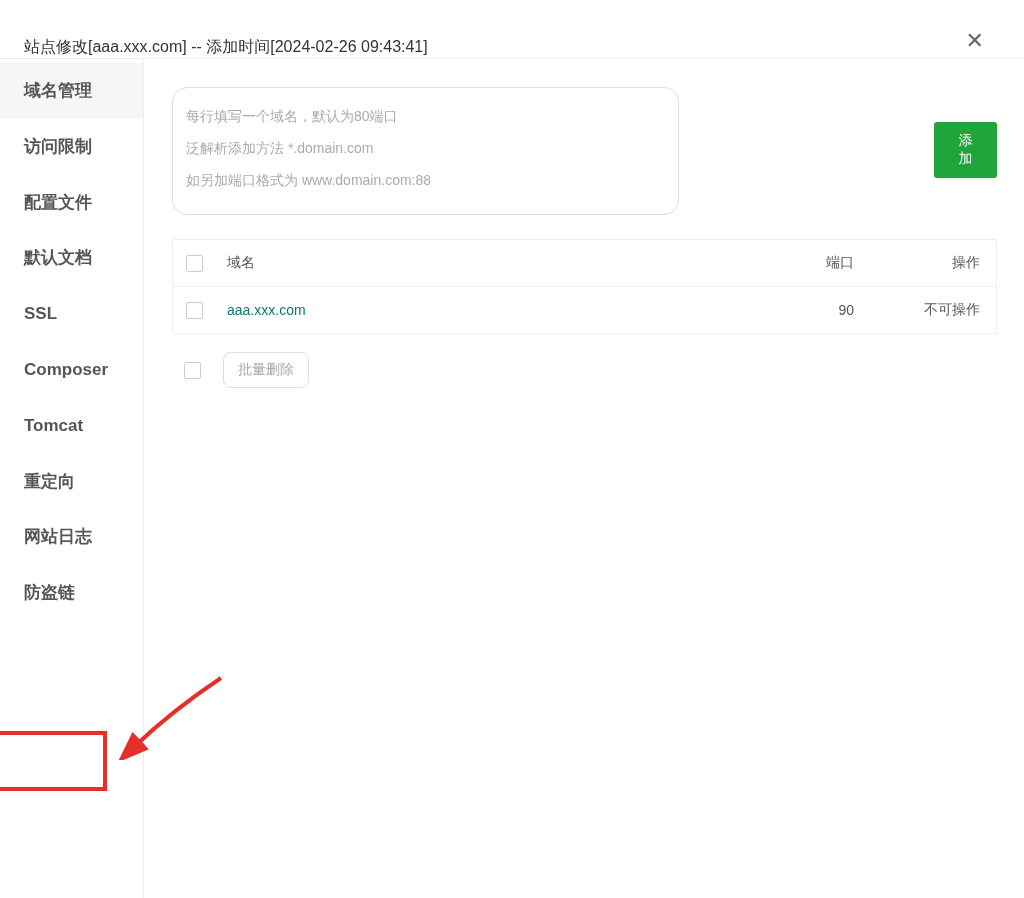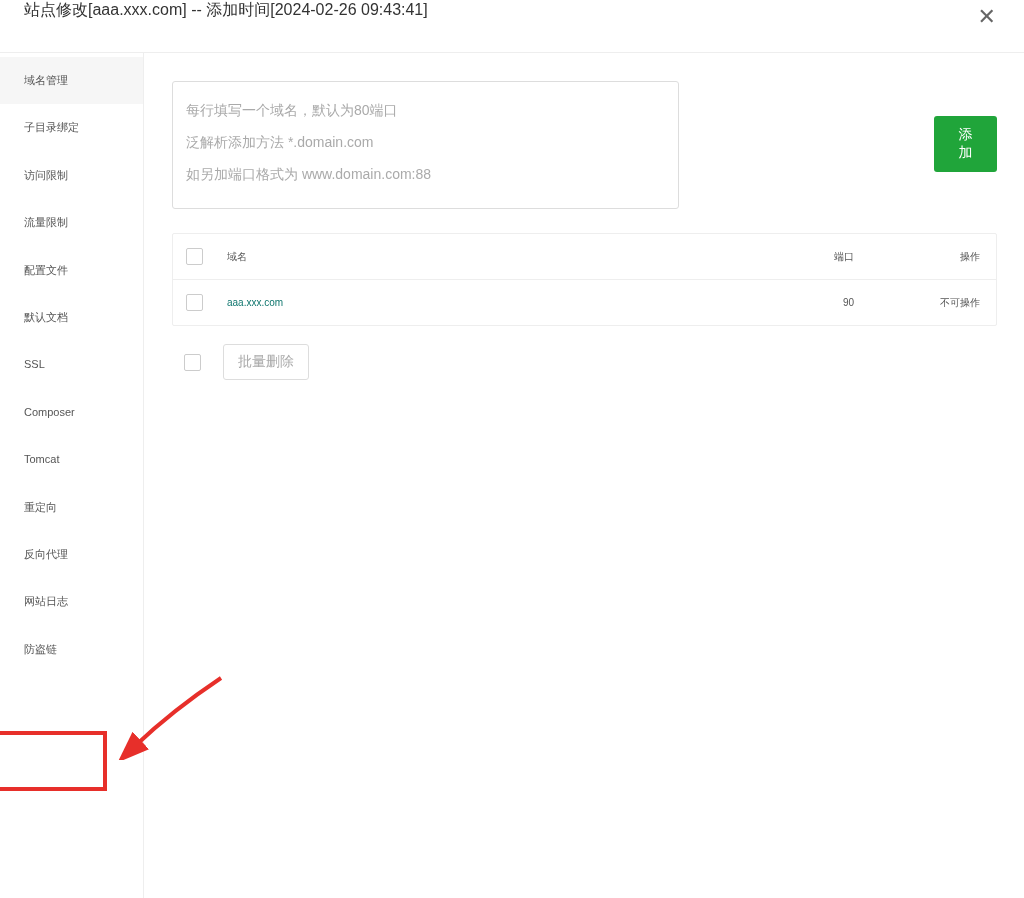--- a/index.html
+++ b/index.html
@@ -16,11 +16,11 @@
       position: relative;
     }
     .header {
-      height: 53px;
+      height: 59px;
       border-bottom: 1px solid #eee;
       display: flex;
-      align-items: flex-start;
-      padding: 0 20px 0 24px;
+      align-items: flex-end;
+      padding: 0 32px 0 24px;
       justify-content: space-between;
     }
     .header-title {

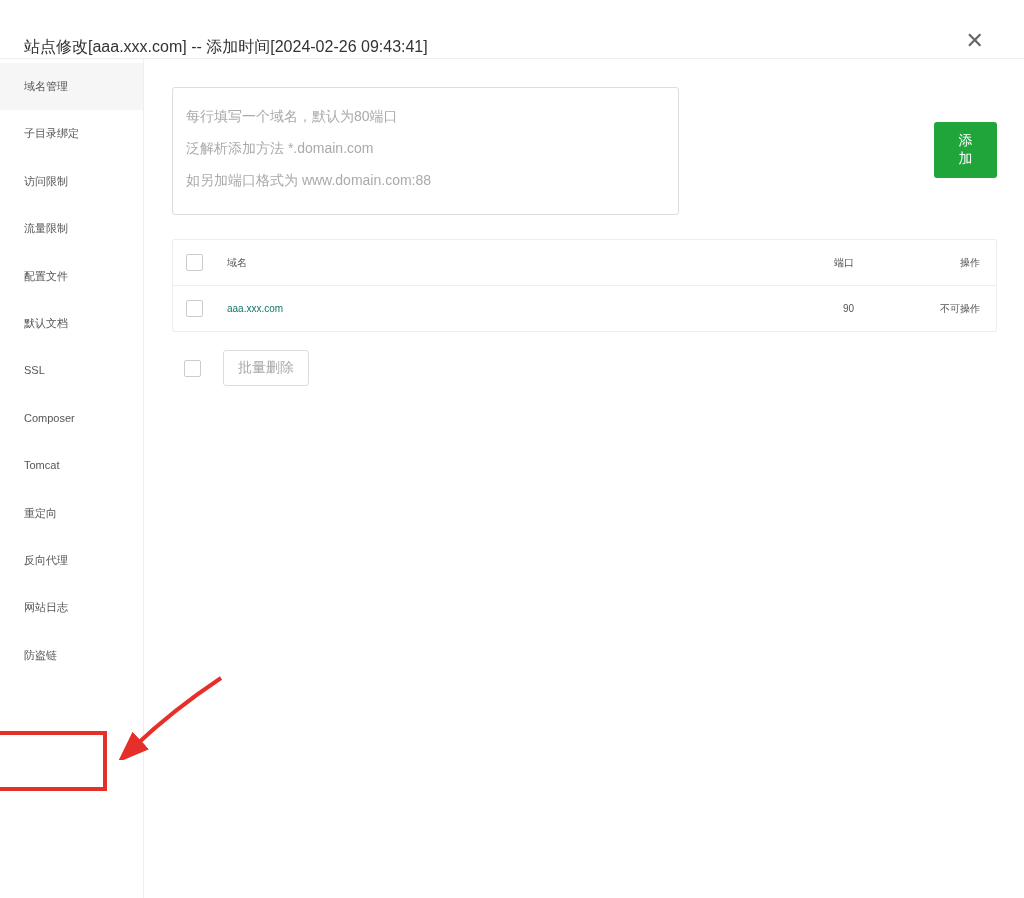--- a/index.html
+++ b/index.html
@@ -46,10 +46,11 @@
     }
     .sidebar-item {
       padding: 16px 0 16px 24px;
-      font-size: 11px;
+      font-size: 17px;
       color: #555;
       cursor: pointer;
       line-height: 1.4;
+      font-weight: bold;
     }
     .sidebar-item.active {
       background: #f6f6f6;

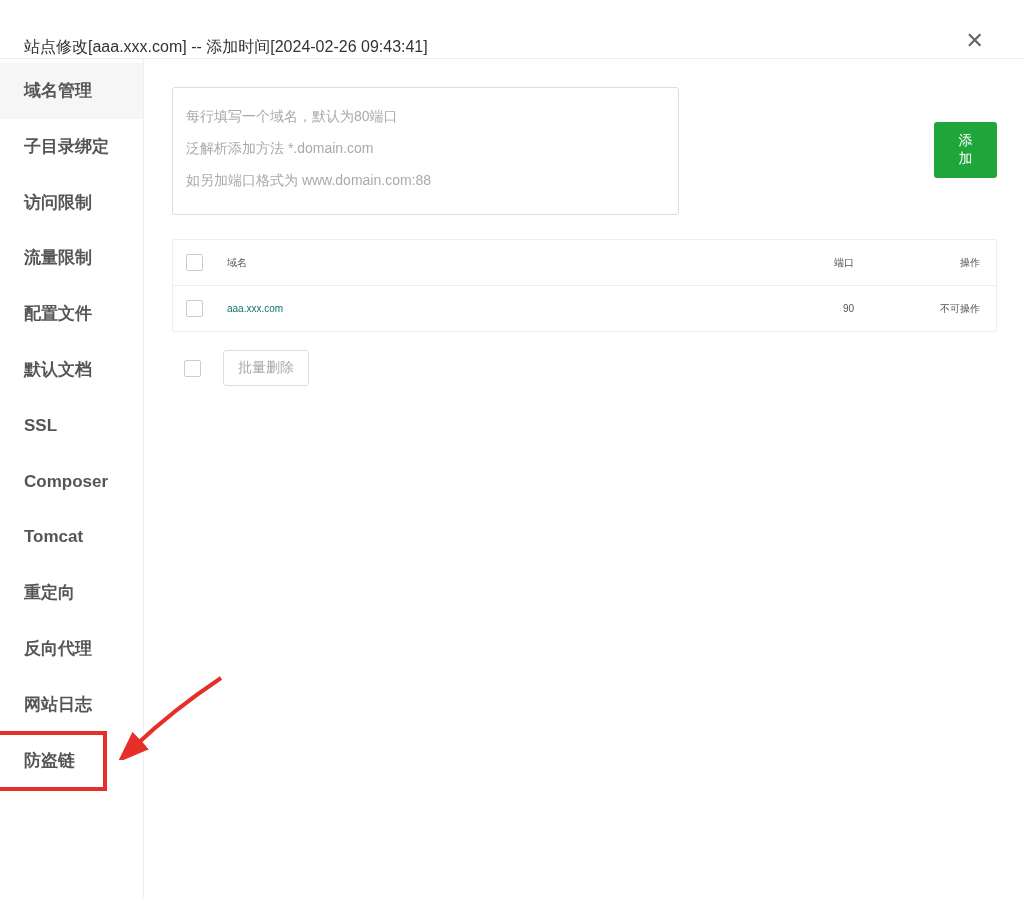--- a/index.html
+++ b/index.html
@@ -69,7 +69,7 @@
       width: 520px;
       height: 128px;
       border: 1px solid #ddd;
-      border-radius: 3px;
+      border-radius: 15px;
       padding: 12px 13px;
       font-size: 14px;
       color: #333;

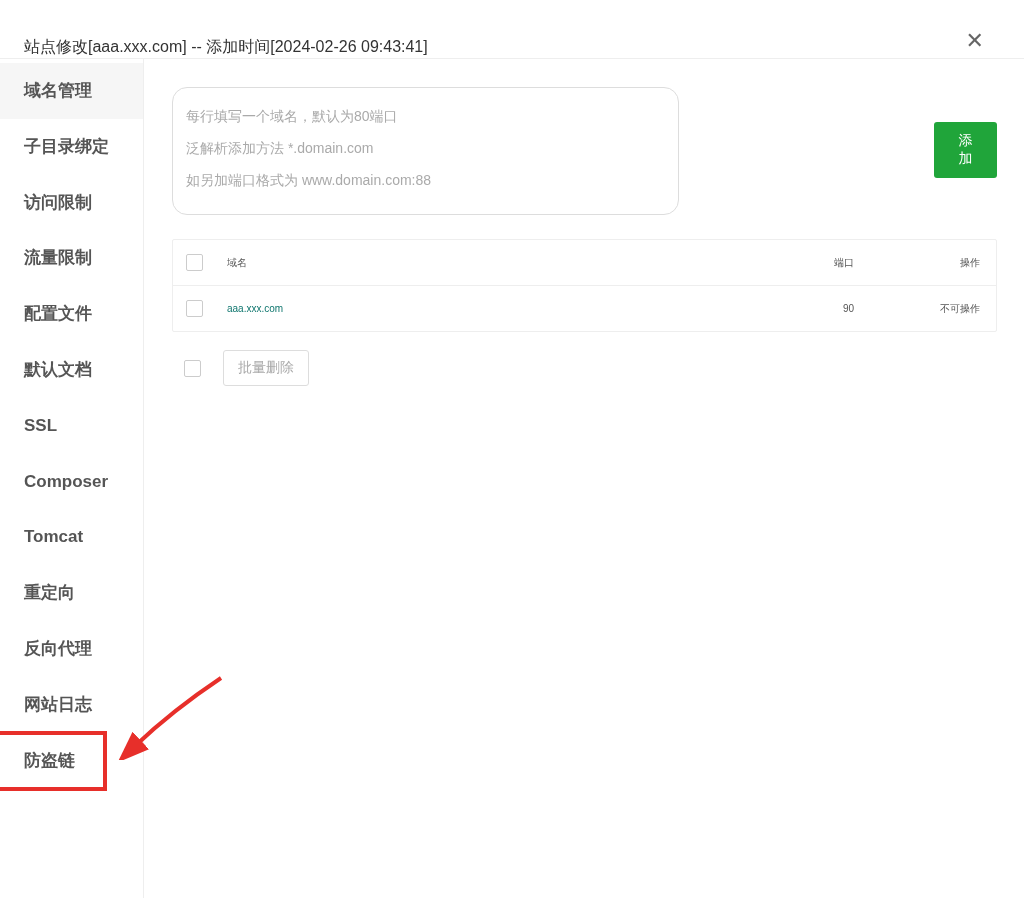--- a/index.html
+++ b/index.html
@@ -171,7 +171,6 @@
 <div class="body">
   <div class="sidebar" id="sidebar">
       <div class="sidebar-item active">域名管理</div>
-      <div class="sidebar-item">子目录绑定</div>
       <div class="sidebar-item">访问限制</div>
       <div class="sidebar-item">流量限制</div>
       <div class="sidebar-item">配置文件</div>

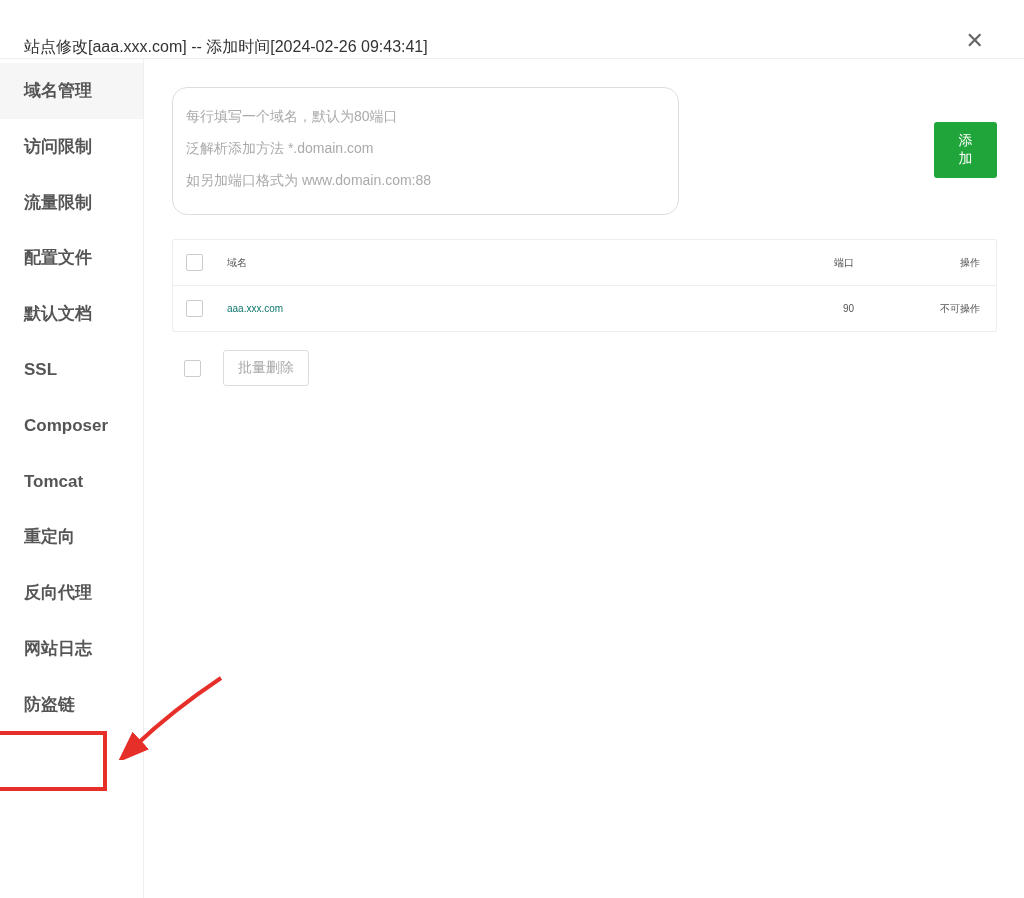--- a/index.html
+++ b/index.html
@@ -172,7 +172,6 @@
   <div class="sidebar" id="sidebar">
       <div class="sidebar-item active">域名管理</div>
       <div class="sidebar-item">访问限制</div>
-      <div class="sidebar-item">流量限制</div>
       <div class="sidebar-item">配置文件</div>
       <div class="sidebar-item">默认文档</div>
       <div class="sidebar-item">SSL</div>

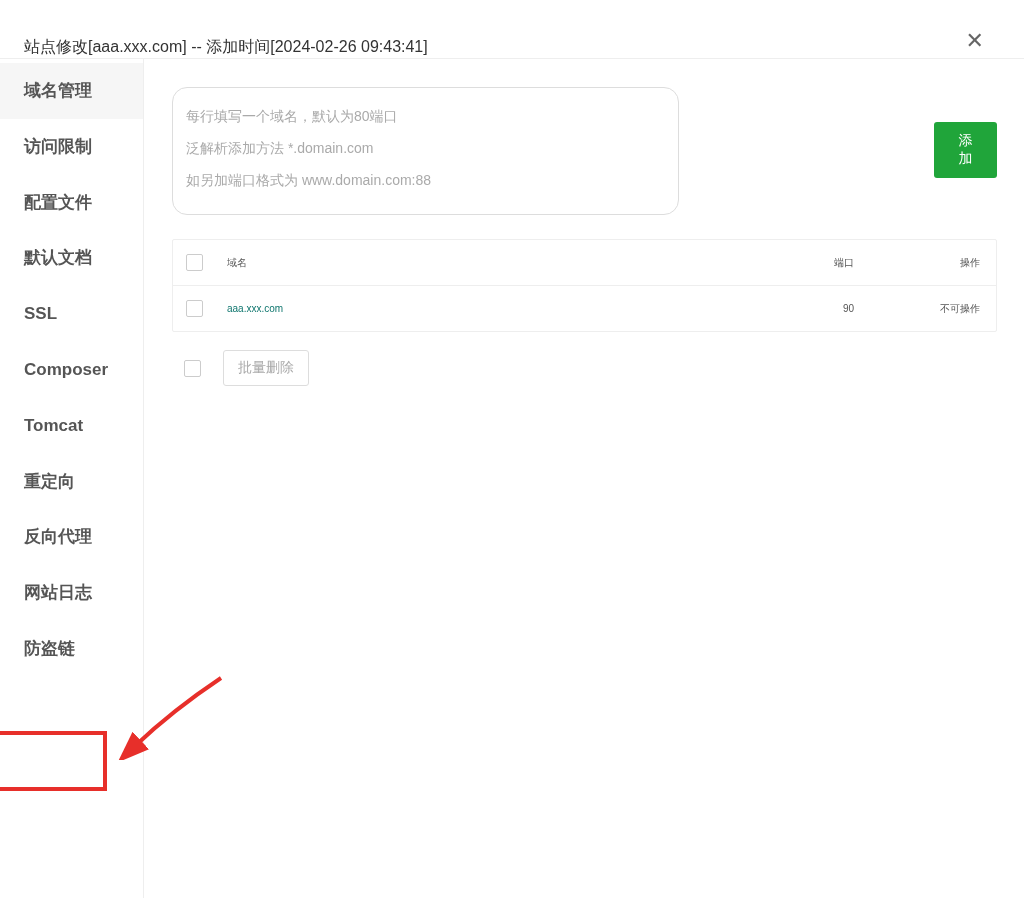--- a/index.html
+++ b/index.html
@@ -101,7 +101,7 @@
     }
     .table th, .table td {
       text-align: left;
-      font-size: 10px;
+      font-size: 14px;
       font-weight: normal;
       padding: 14px 12px;
       color: #555;

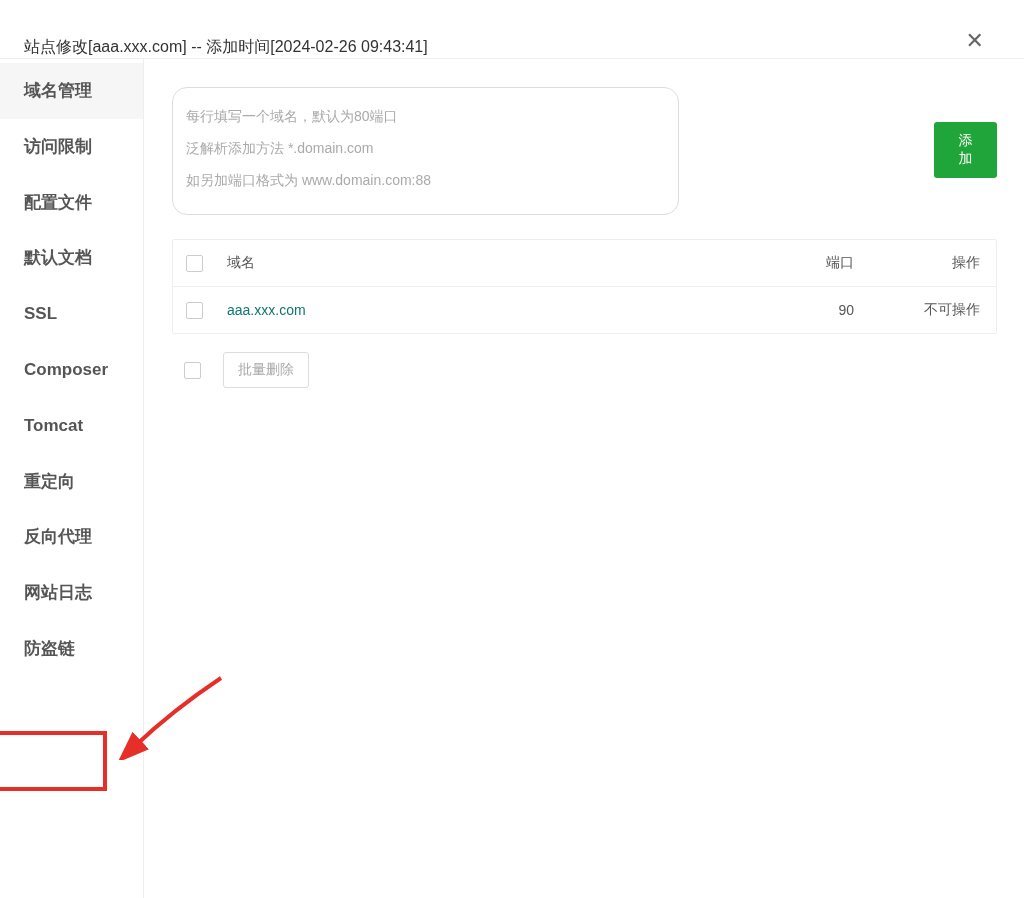--- a/index.html
+++ b/index.html
@@ -145,7 +145,7 @@
       background: #fff;
       border: 1px solid #ddd;
       color: #aaa;
-      border-radius: 3px;
+      border-radius: 8px;
       padding: 8px 14px;
       font-size: 14px;
       cursor: pointer;

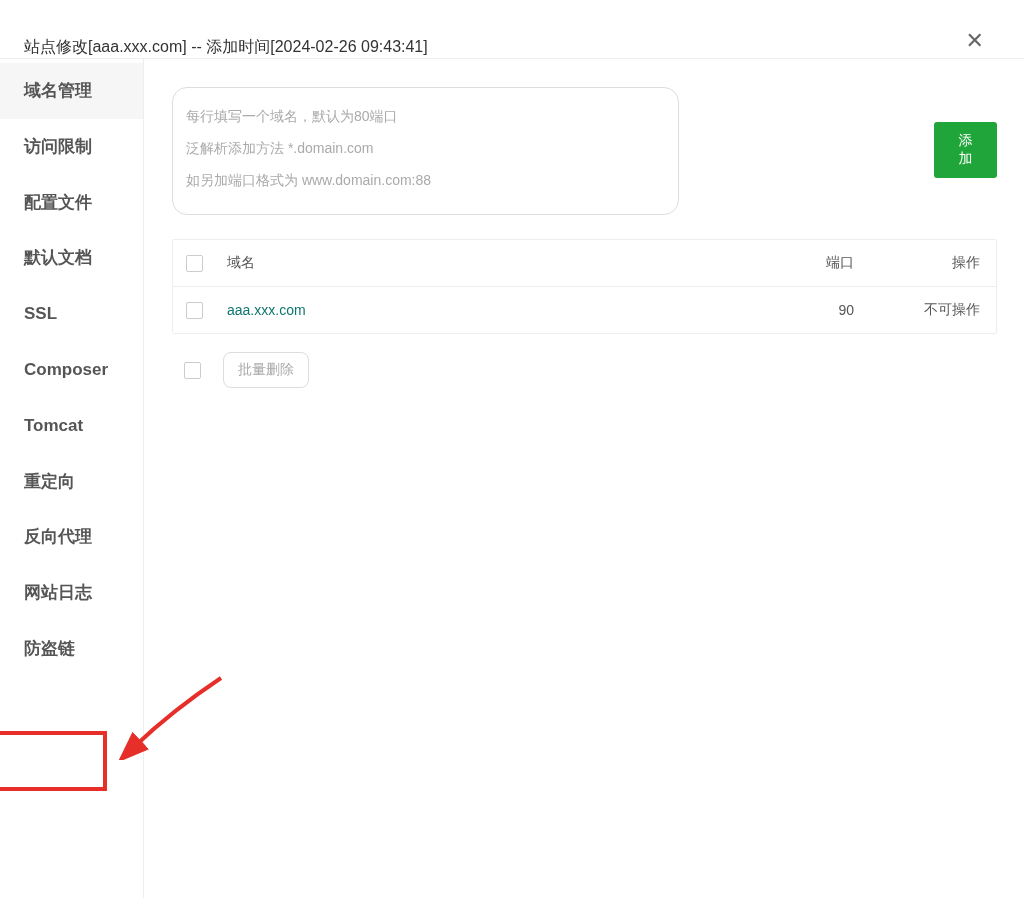--- a/index.html
+++ b/index.html
@@ -178,7 +178,6 @@
       <div class="sidebar-item">Composer</div>
       <div class="sidebar-item">Tomcat</div>
       <div class="sidebar-item">重定向</div>
-      <div class="sidebar-item">反向代理</div>
       <div class="sidebar-item">网站日志</div>
       <div class="sidebar-item">防盗链</div>
     </div>

